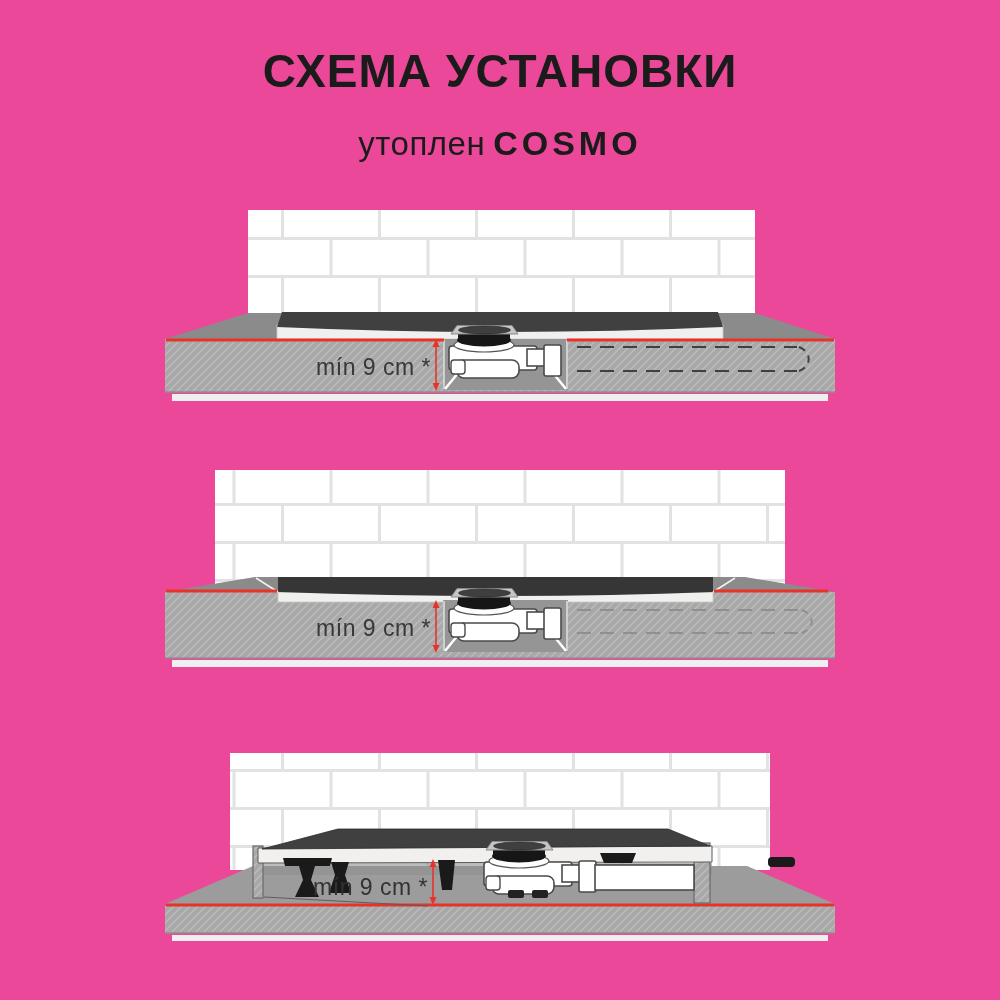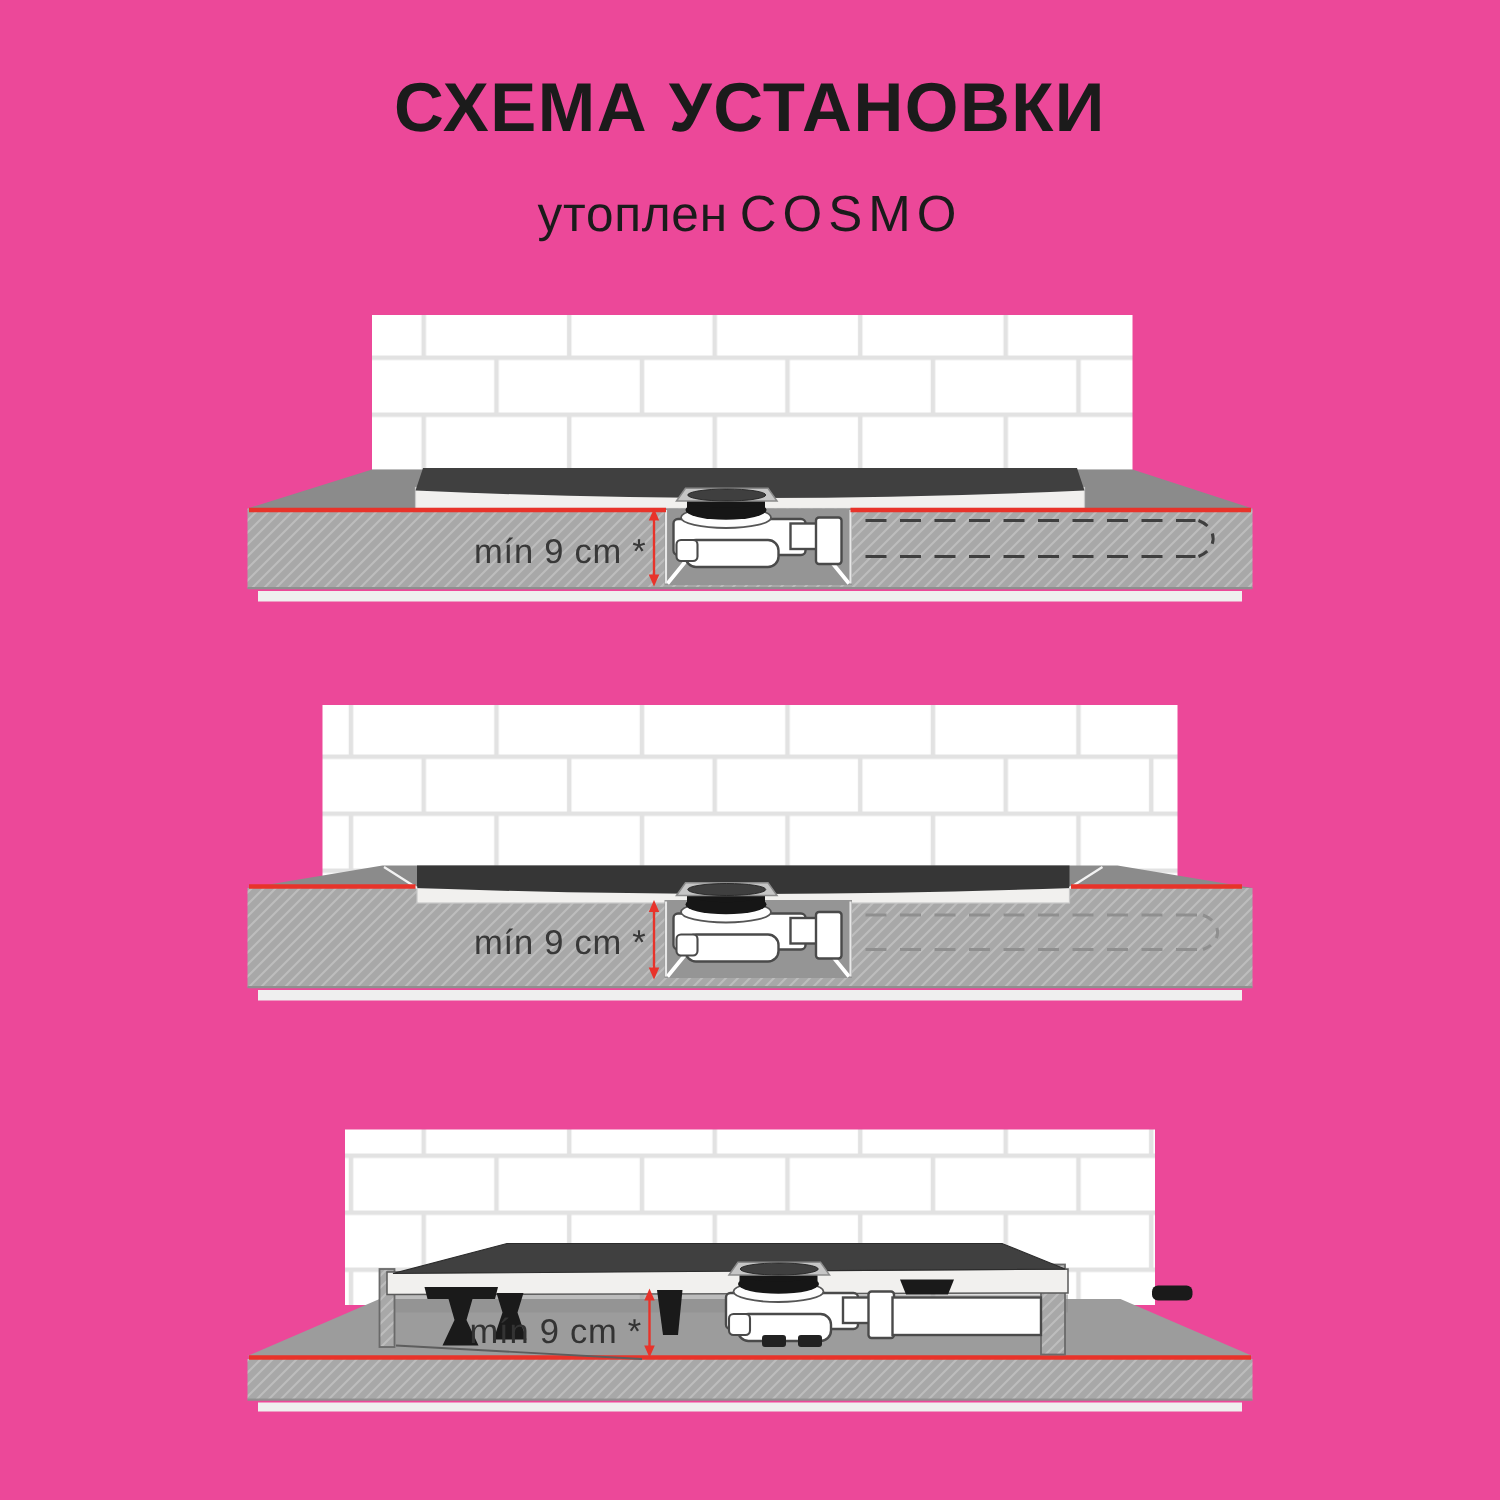--- a/index.html
+++ b/index.html
@@ -9,7 +9,7 @@
          font-size:46px;font-weight:700;letter-spacing:1px;color:var(--ink);}
   .subtitle{position:absolute;top:124px;left:0;right:0;text-align:center;
             font-size:33px;font-weight:400;color:var(--ink);letter-spacing:0.5px;}
-  .subtitle .model{font-weight:400;letter-spacing:4px;margin-left:8px;font-size:34px;margin-top:24px;}
+  .subtitle .model{font-weight:700;letter-spacing:4px;margin-left:8px;font-size:34px;margin-top:24px;}
   .heading{position:absolute;left:0;right:0;text-align:center;
            font-size:27px;color:var(--label);letter-spacing:0.5px;line-height:32px;}
   .heading .num{color:#1e1e1e;font-weight:400;margin-right:18px;}

